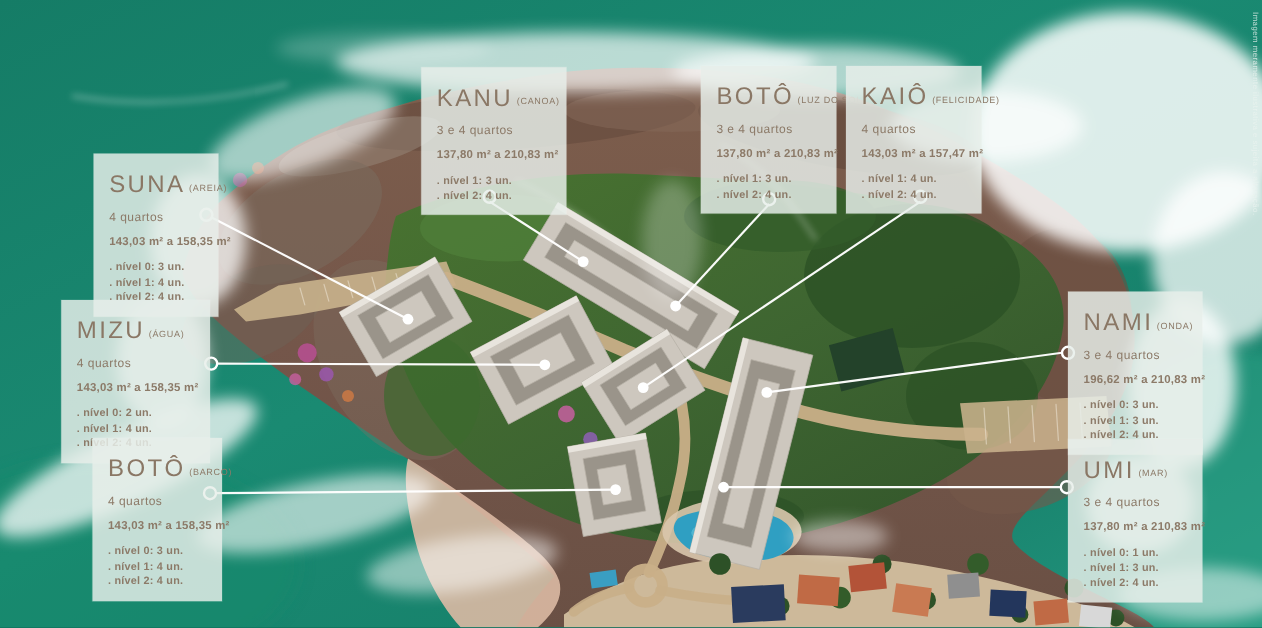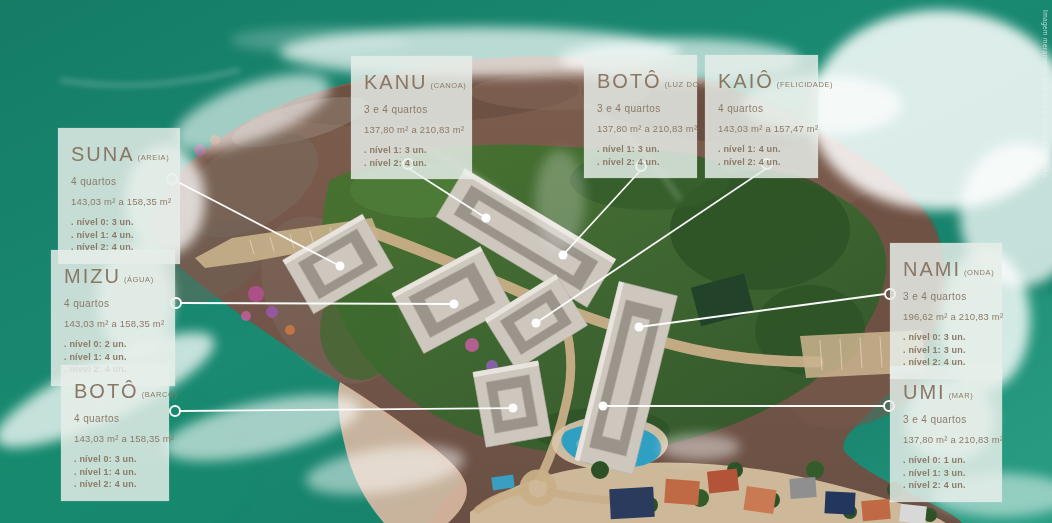--- a/index.html
+++ b/index.html
@@ -21,7 +21,7 @@
   .card-title .t{font-size:20px;letter-spacing:2px;color:#8a7765;}
   .card-title .s{font-size:7.5px;letter-spacing:0.6px;margin-left:3px;position:relative;top:-1px;}
   .card-rooms{font-size:10px;letter-spacing:0.4px;margin-bottom:9px;}
-  .card-area{font-size:9.5px;letter-spacing:0.2px;margin-bottom:9px;white-space:nowrap;}
+  .card-area{font-size:9.5px;letter-spacing:0.2px;margin-bottom:9px;white-space:nowrap;font-weight:bold;}
   .card-levels{font-size:9px;line-height:12.5px;letter-spacing:0.2px;font-weight:bold;}
   .disclaimer{
     position:absolute;right:3px;top:10px;

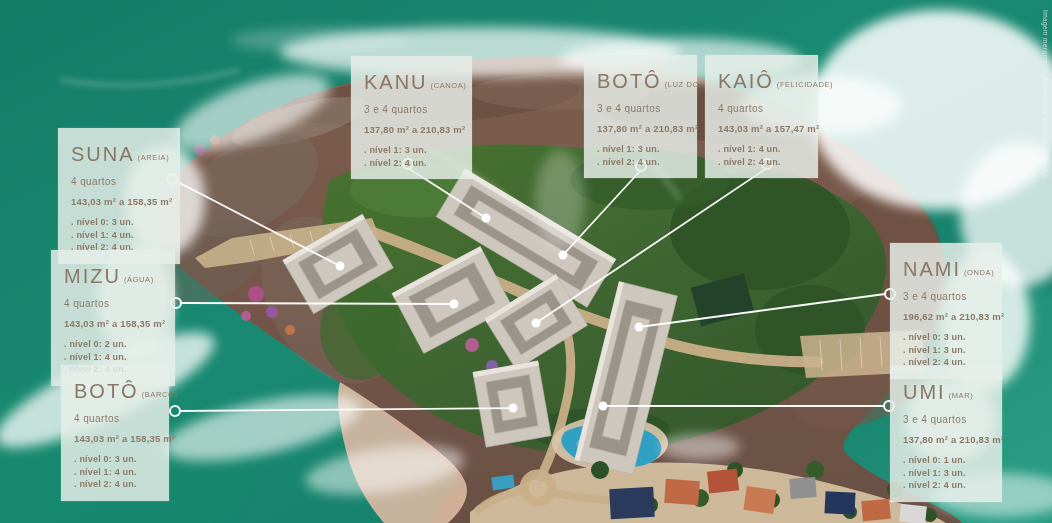--- a/index.html
+++ b/index.html
@@ -295,7 +295,7 @@
     </g>
   </svg>
 
-  <div class="card" style="left:58px;top:128px;width:122px;min-height:102px">
+  <div class="card" style="left:78px;top:128px;width:104px;min-height:102px">
     <div class="card-title"><span class="t">SUNA</span><span class="s">(AREIA)</span></div>
     <div class="card-rooms">4 quartos</div>
     <div class="card-area">143,03 m² a 158,35 m²</div>

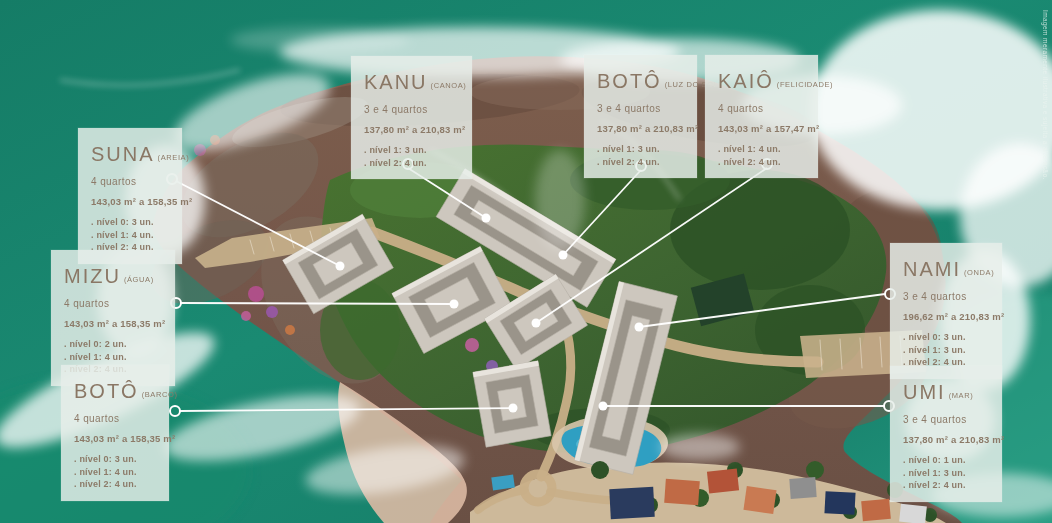--- a/index.html
+++ b/index.html
@@ -317,7 +317,7 @@
     </div>
   </div>
 
-  <div class="card" style="left:61px;top:365px;width:108px;min-height:94px">
+  <div class="card" style="left:77px;top:365px;width:108px;min-height:94px">
     <div class="card-title"><span class="t">BOTÔ</span><span class="s">(BARCO)</span></div>
     <div class="card-rooms">4 quartos</div>
     <div class="card-area">143,03 m² a 158,35 m²</div>

